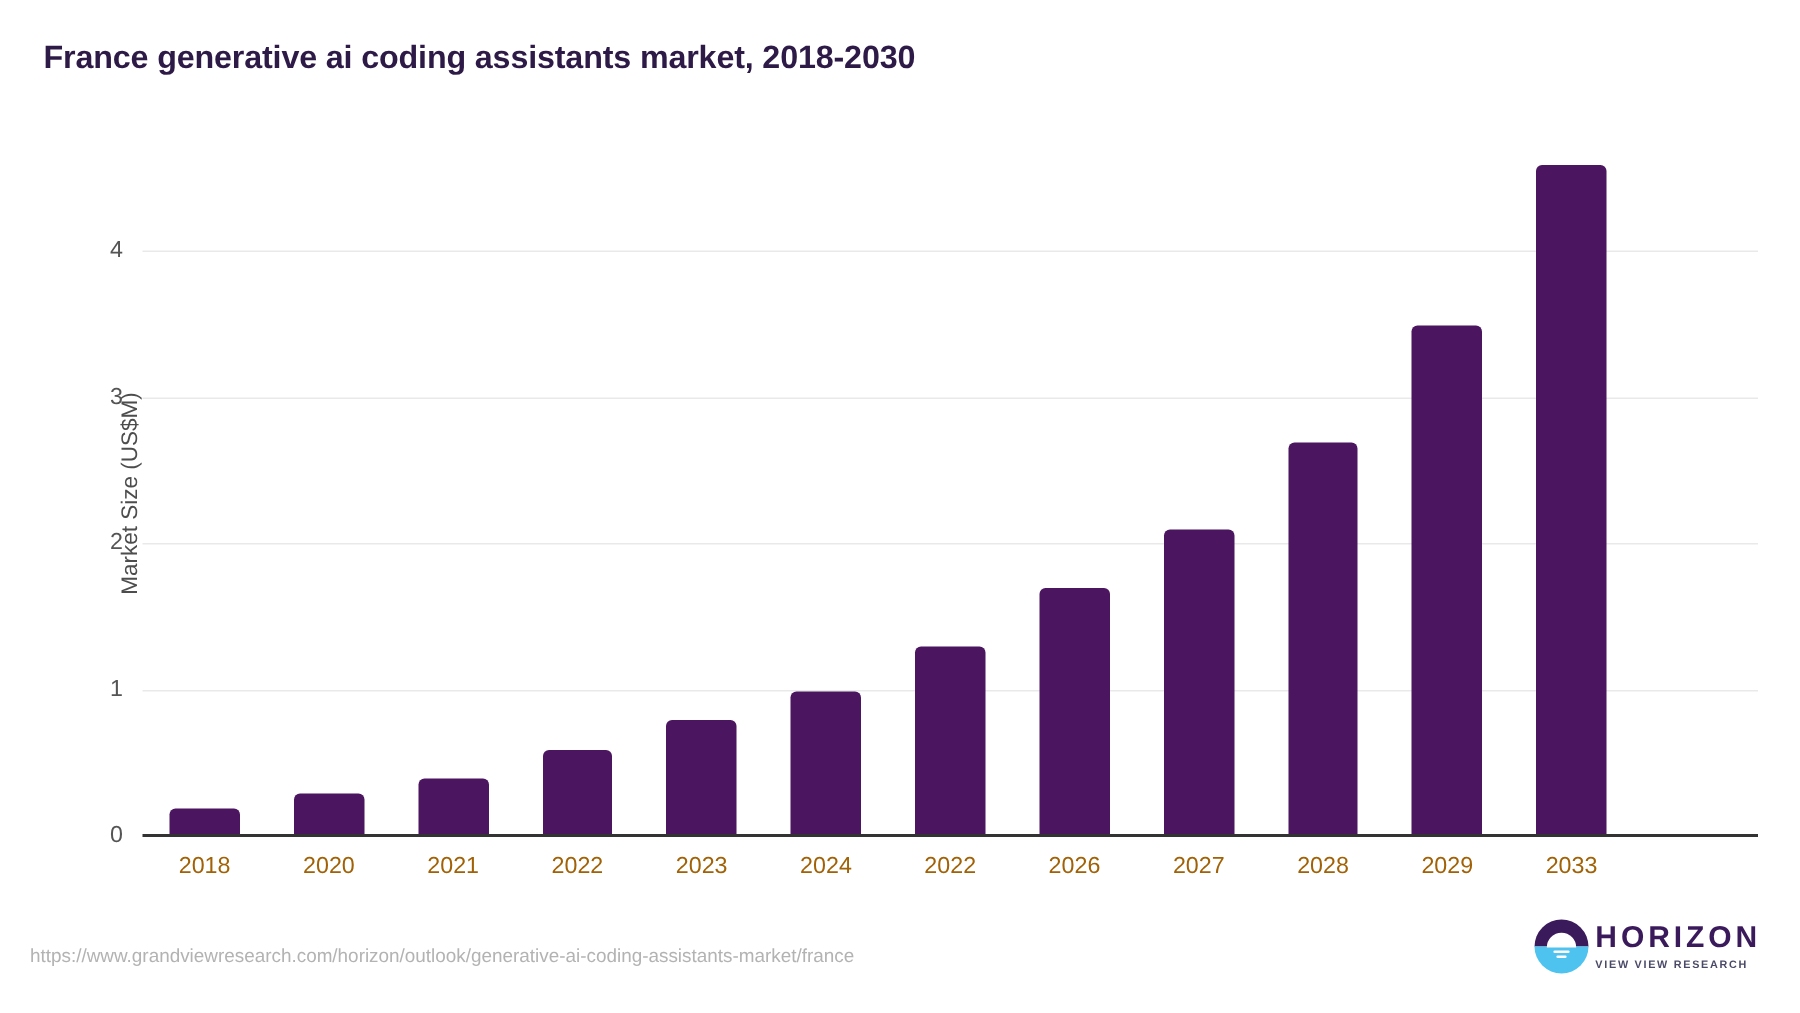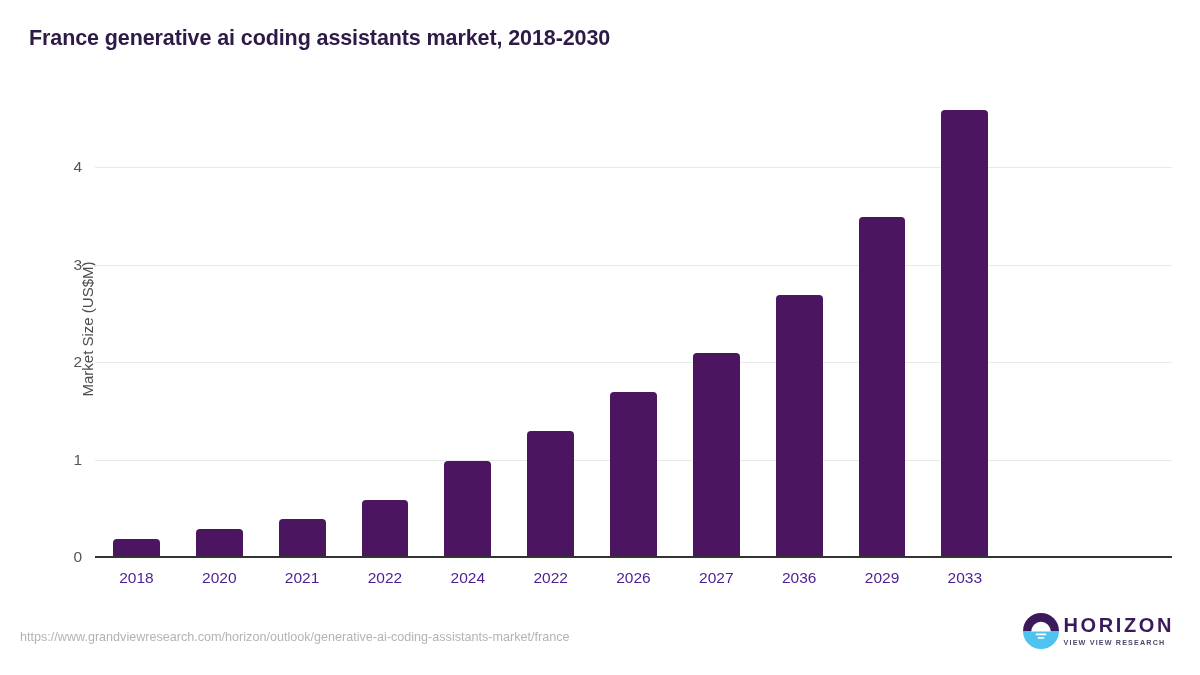--- a/index.html
+++ b/index.html
@@ -107,7 +107,7 @@
     margin-top: 11px;
     text-align: center;
     font-size: 15.5px;
-    color: #4c1d95;
+    color: #a16207;
   }
 
   

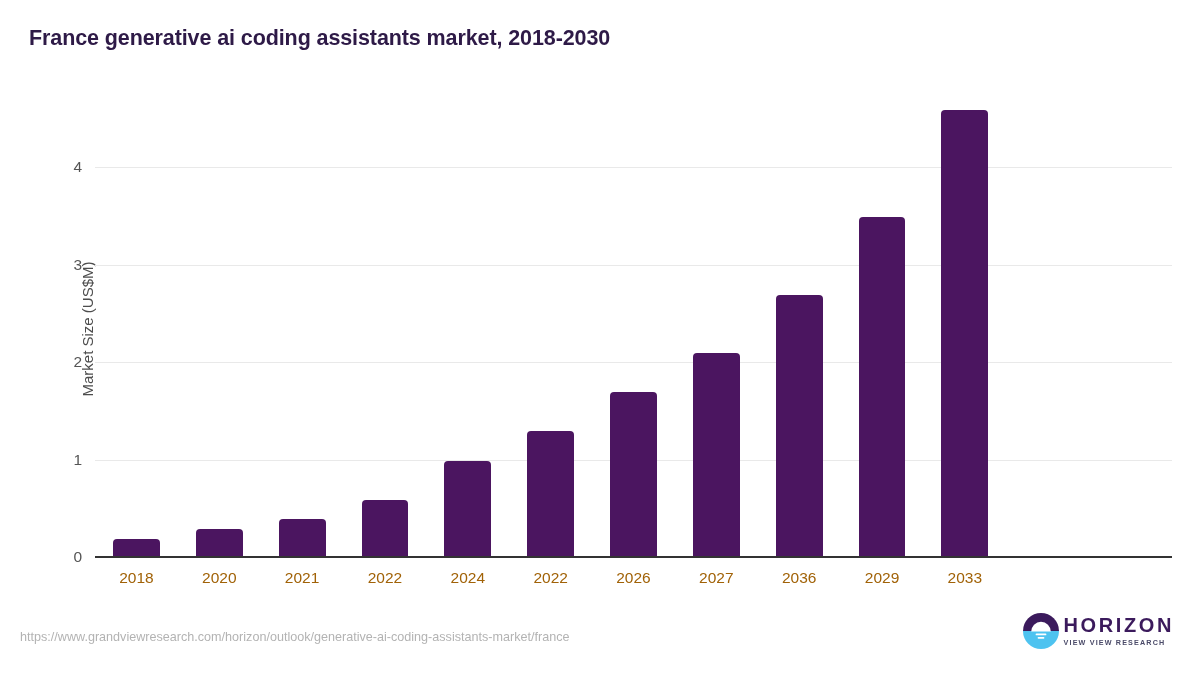--- a/index.html
+++ b/index.html
@@ -189,6 +189,10 @@
           <div class="bar-slot" style="width: 7.69231%;">
             <div class="bar" title="2022: 0.6" style="height: 12.766%; background: rgb(75, 21, 96);"></div>
             <div class="x-label">2022</div>
+          </div>
+          <div class="bar-slot" style="width: 7.69231%;">
+            <div class="bar" title="2023: 0.8" style="height: 17.0213%; background: rgb(75, 21, 96);"></div>
+            <div class="x-label">2023</div>
           </div>
           <div class="bar-slot" style="width: 7.69231%;">
             <div class="bar" title="2024: 1" style="height: 21.2766%; background: rgb(75, 21, 96);"></div>

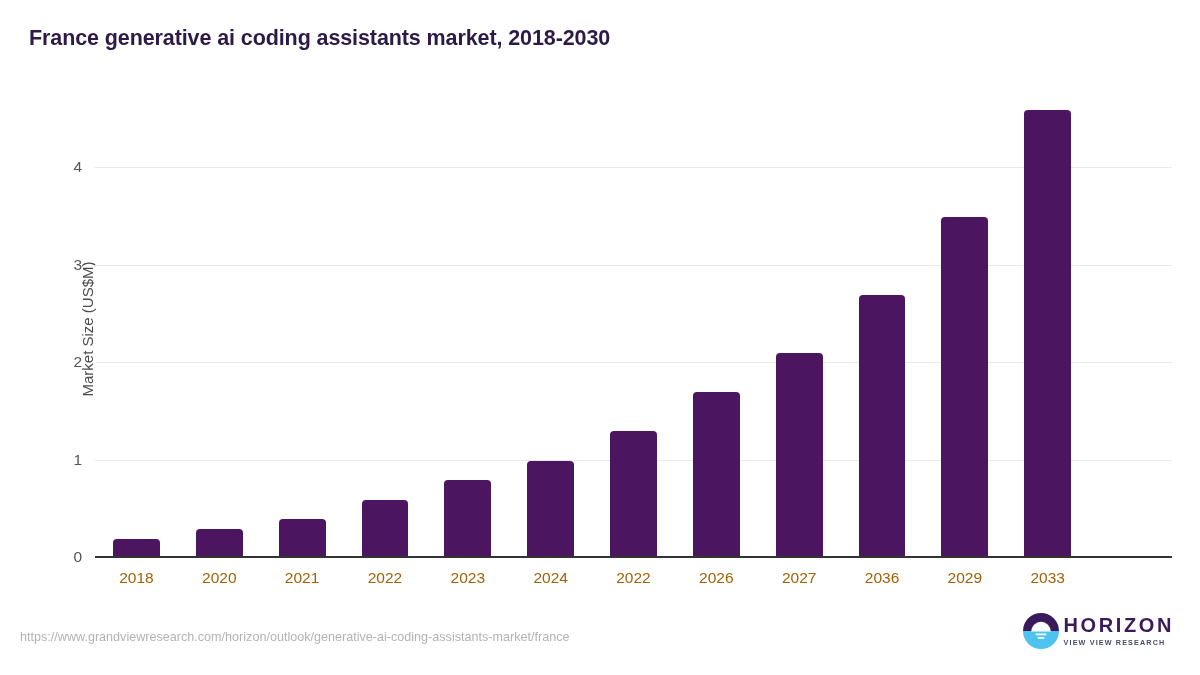--- a/index.html
+++ b/index.html
@@ -212,7 +212,7 @@
           </div>
           <div class="bar-slot" style="width: 7.69231%;">
             <div class="bar" title="2028: 2.7" style="height: 57.4468%; background: rgb(75, 21, 96);"></div>
-            <div class="x-label">2036</div>
+            <div class="x-label">2028</div>
           </div>
           <div class="bar-slot" style="width: 7.69231%;">
             <div class="bar" title="2029: 3.5" style="height: 74.4681%; background: rgb(75, 21, 96);"></div>

